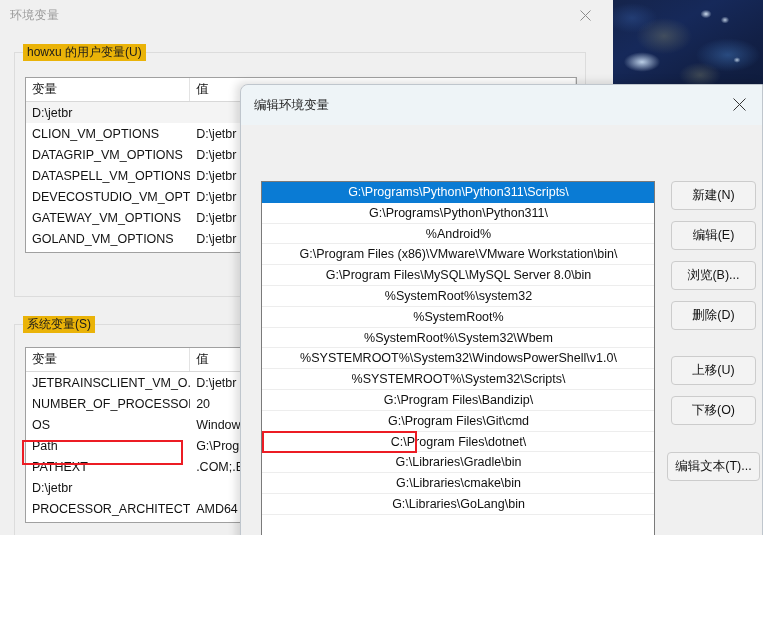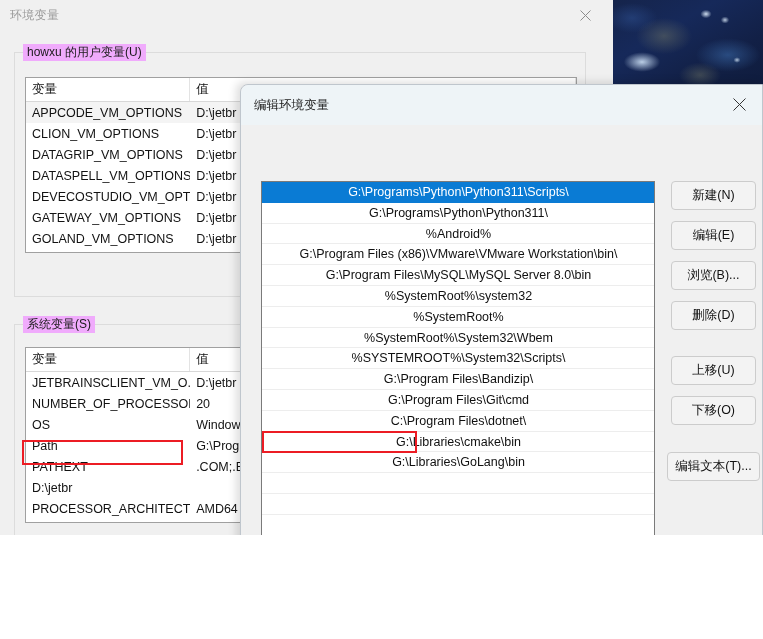--- a/index.html
+++ b/index.html
@@ -86,7 +86,7 @@
   .group-legend {
     position: absolute;
     top: -9px; left: 8px;
-    background: #f0abfc;
+    background: #eab308;
     padding: 0 4px;
     font-size: 12px;
     color: #1a1a1a;

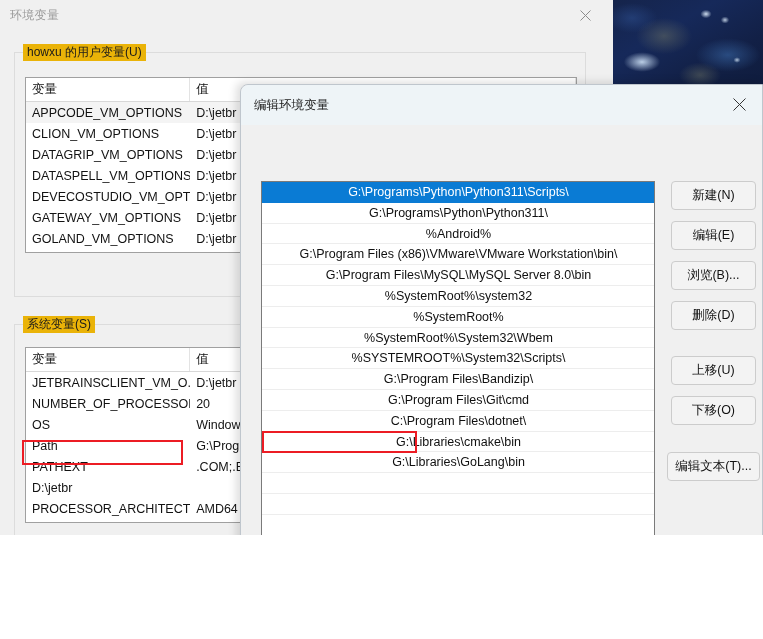--- a/index.html
+++ b/index.html
@@ -277,7 +277,6 @@
           <div class="col col-val">值</div>
         </div>
         <div class="grid-row first">
-          <div class="cell col-var">APPCODE_VM_OPTIONS</div>
           <div class="cell col-val">D:\jetbr</div>
         </div>
         <div class="grid-row">

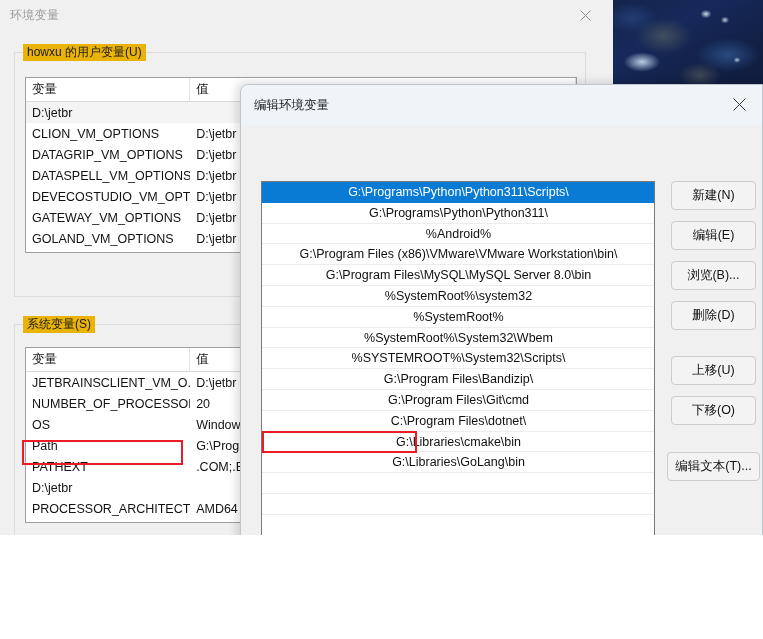--- a/index.html
+++ b/index.html
@@ -372,6 +372,7 @@
         <div class="path-row">%SystemRoot%\system32</div>
         <div class="path-row">%SystemRoot%</div>
         <div class="path-row">%SystemRoot%\System32\Wbem</div>
+        <div class="path-row">%SYSTEMROOT%\System32\WindowsPowerShell\v1.0\</div>
         <div class="path-row">%SYSTEMROOT%\System32\Scripts\</div>
         <div class="path-row">G:\Program Files\Bandizip\</div>
         <div class="path-row">G:\Program Files\Git\cmd</div>

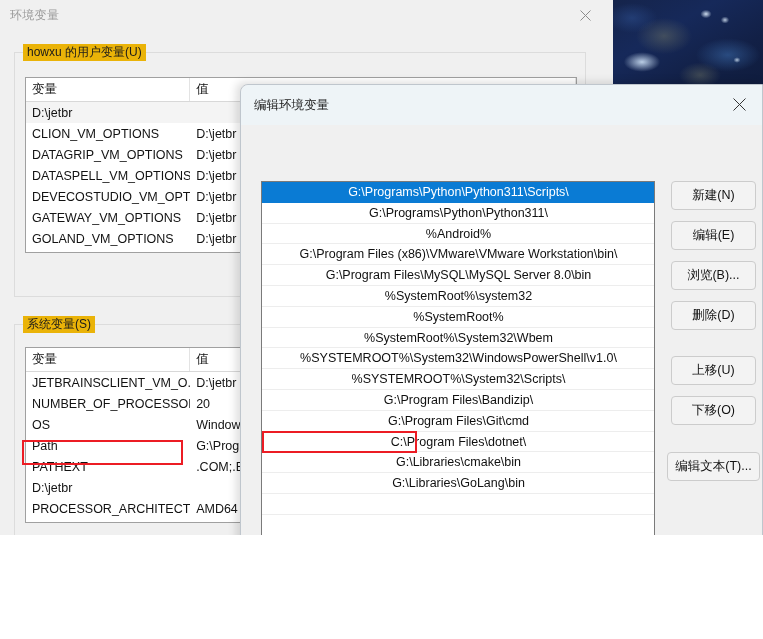--- a/index.html
+++ b/index.html
@@ -377,6 +377,7 @@
         <div class="path-row">G:\Program Files\Bandizip\</div>
         <div class="path-row">G:\Program Files\Git\cmd</div>
         <div class="path-row">C:\Program Files\dotnet\</div>
+        <div class="path-row">G:\Libraries\Gradle\bin</div>
         <div class="path-row">G:\Libraries\cmake\bin</div>
         <div class="path-row">G:\Libraries\GoLang\bin</div>
         <div class="path-row"></div>

